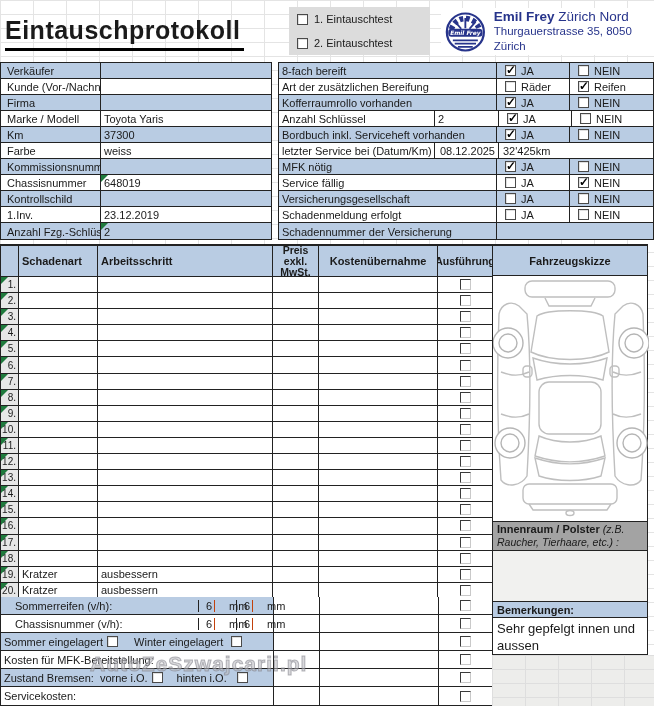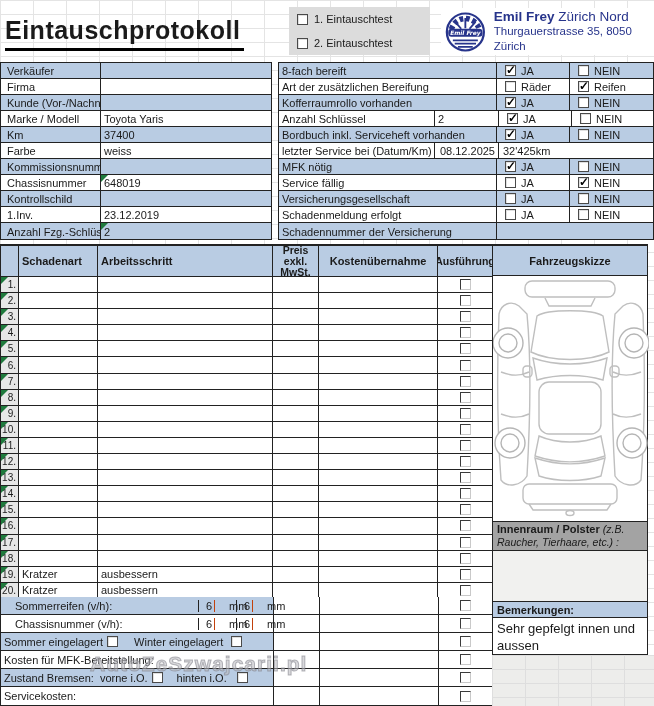--- a/index.html
+++ b/index.html
@@ -163,11 +163,11 @@
       <div class="vval"></div>
     </div>
       <div class="vrow">
+      <div class="vlabel">Kunde (Vor-/Nachna</div>
+      <div class="vval"></div>
+    </div>
+      <div class="vrow">
       <div class="vlabel">Firma</div>
-      <div class="vval"></div>
-    </div>
-      <div class="vrow">
-      <div class="vlabel">Kunde (Vor-/Nachna</div>
       <div class="vval"></div>
     </div>
       <div class="vrow">

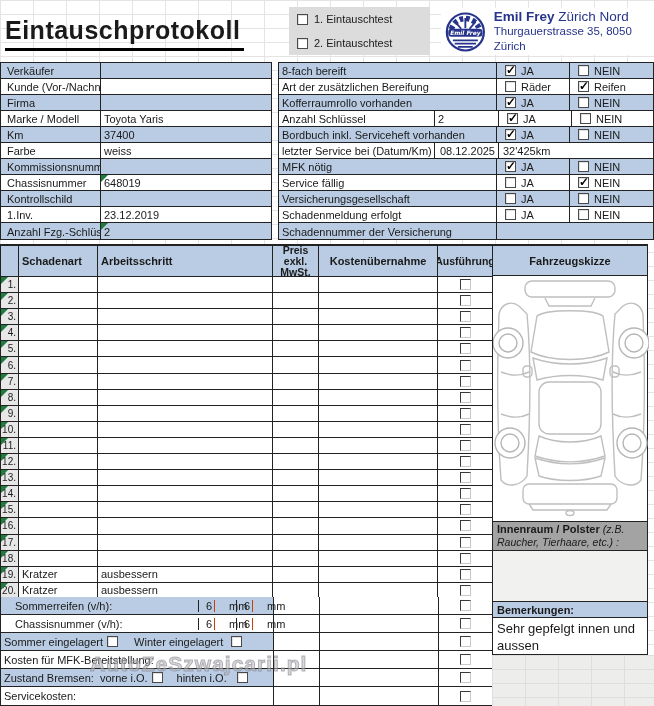--- a/index.html
+++ b/index.html
@@ -176,7 +176,7 @@
     </div>
       <div class="vrow">
       <div class="vlabel">Km</div>
-      <div class="vval">37400</div>
+      <div class="vval">37300</div>
     </div>
       <div class="vrow">
       <div class="vlabel">Farbe</div>

